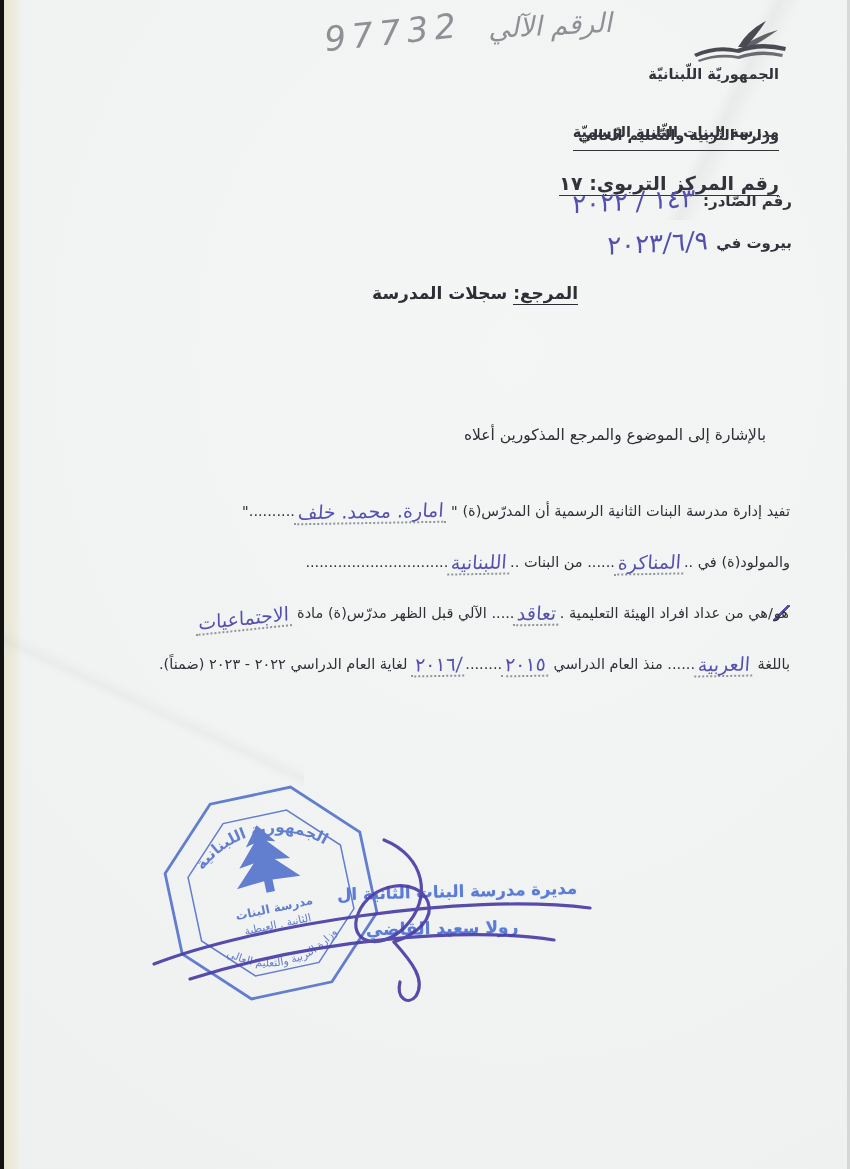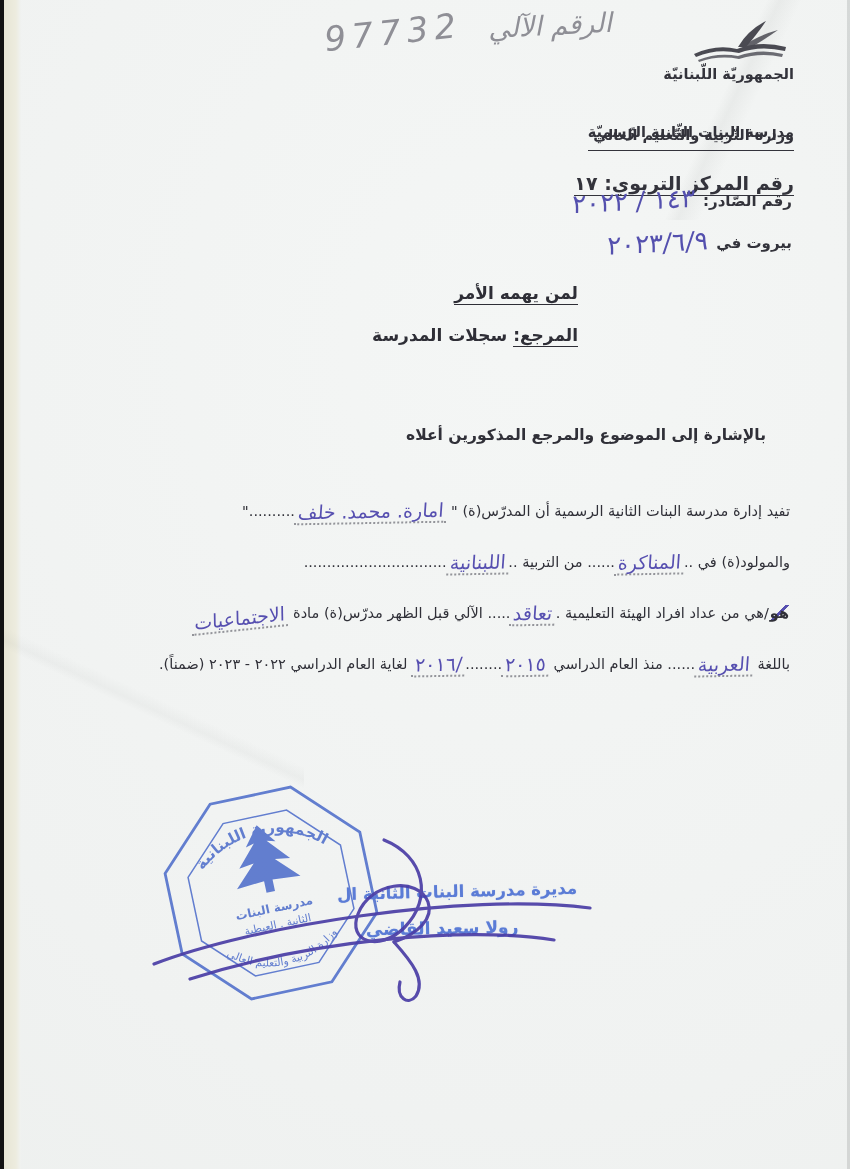--- a/index.html
+++ b/index.html
@@ -29,7 +29,7 @@
   .logo{position:absolute;top:16px;right:60px;width:100px;height:52px;}
 
   
-  .hdr{position:absolute;right:56px;text-align:right;direction:rtl;font-weight:bold;color:#33333b;white-space:nowrap;}
+  .hdr{position:absolute;right:71px;text-align:right;direction:rtl;font-weight:bold;color:#33333b;white-space:nowrap;}
   .h1{top:66px;font-size:14.5px;}
   .h2{top:95px;font-size:14.5px;margin-top:32px;}
   .h3{top:124px;font-size:14.5px;border-bottom:1.5px solid #33333b;padding-bottom:10px;}

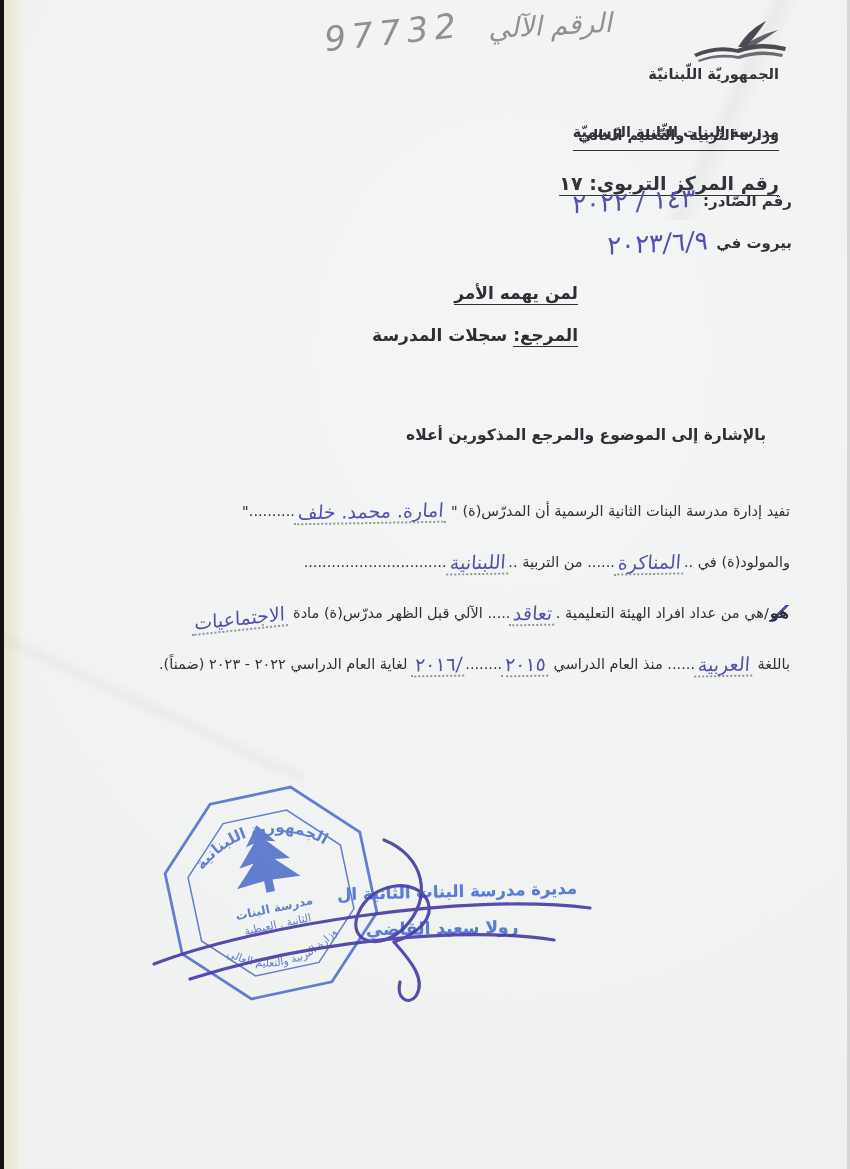--- a/index.html
+++ b/index.html
@@ -102,7 +102,6 @@
   </div>
 
   <div class="subj">
-    <div><span class="u">لمن يهمه الأمر</span></div>
     <div>
       <span class="u">المرجع:</span><span> سجلات المدرسة</span>
     </div>

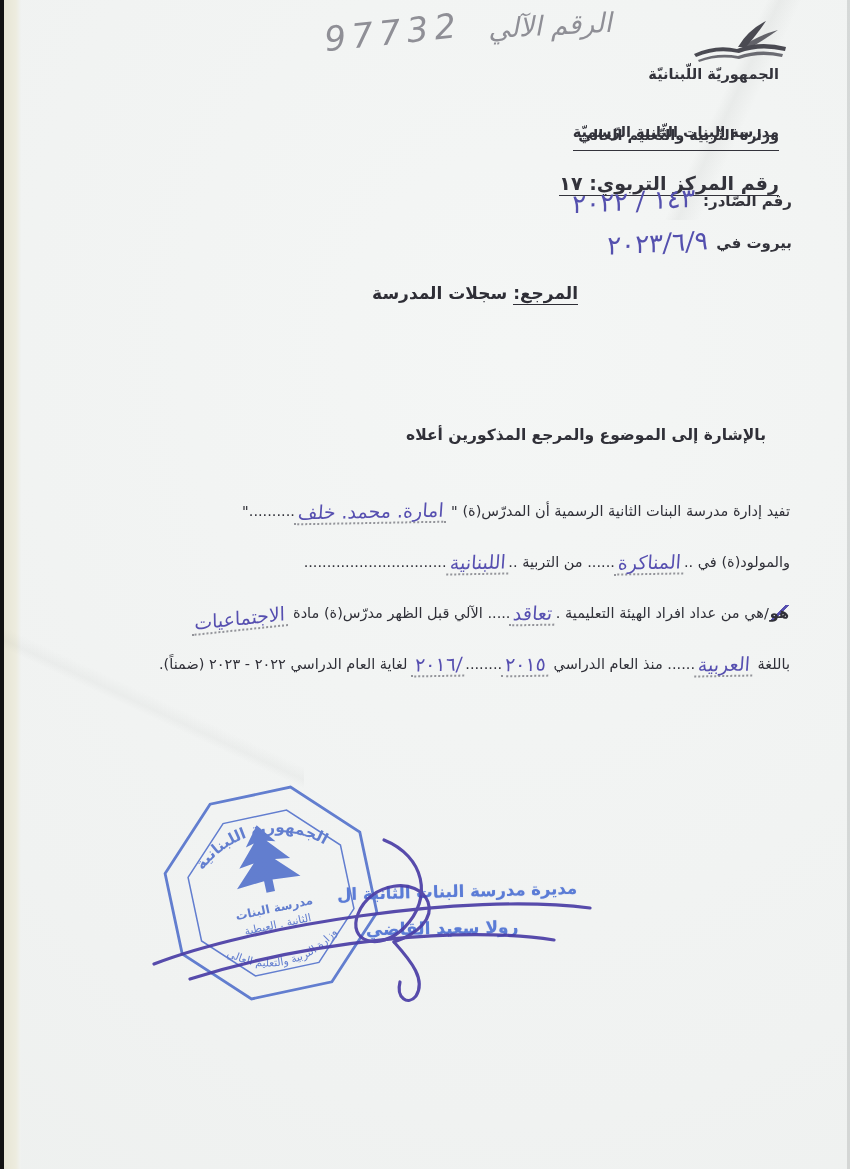--- a/index.html
+++ b/index.html
@@ -46,7 +46,7 @@
     font-weight:bold;font-size:17px;line-height:42px;white-space:nowrap;}
   .u{border-bottom:1.8px solid #2e2e36;padding-bottom:1px;}
 
-  .intro{position:absolute;top:426px;right:84px;direction:rtl;font-size:15.5px;color:#303038;font-weight:bold;}
+  .intro{position:absolute;top:426px;right:84px;direction:rtl;font-size:15.5px;color:#303038;}
 
   
   .bodytxt{position:absolute;top:500px;right:60px;left:36px;direction:rtl;color:#303038;font-size:14.5px;text-align:right;}

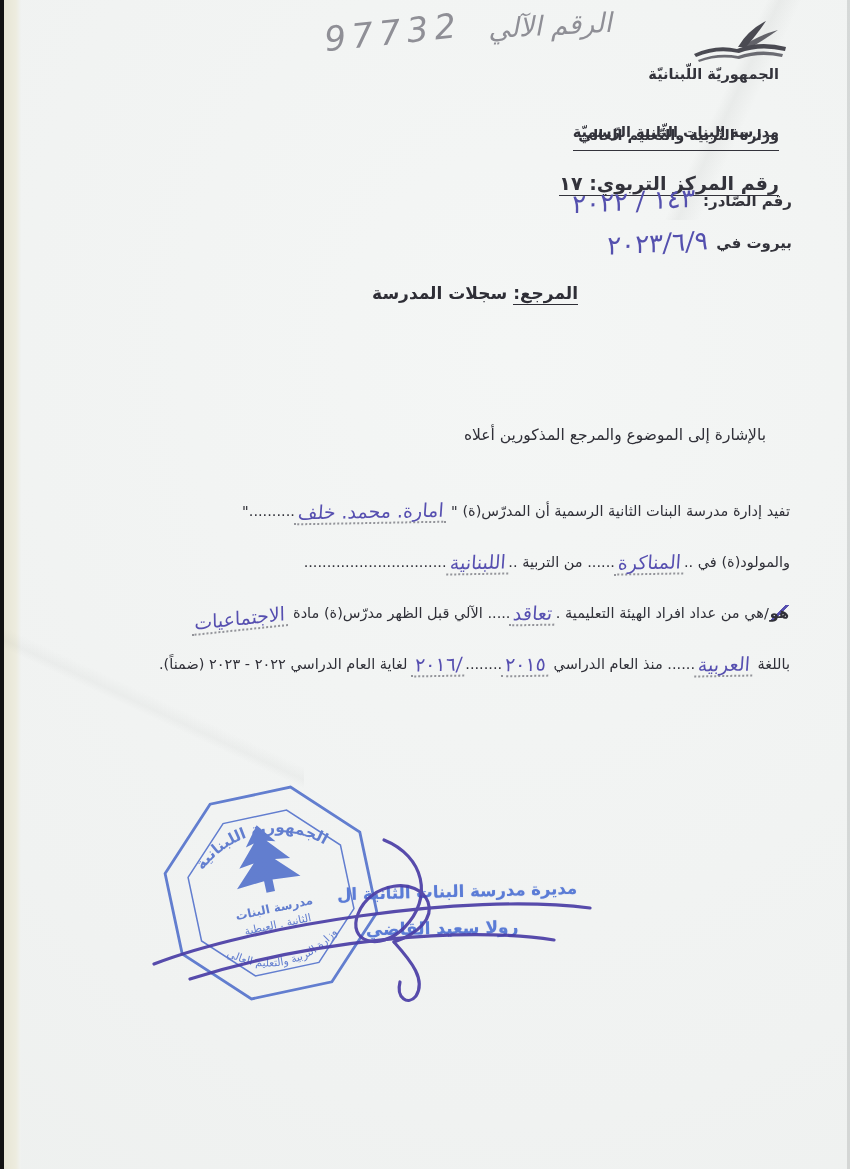--- a/index.html
+++ b/index.html
@@ -114,7 +114,7 @@
       <span>تفيد إدارة مدرسة البنات الثانية الرسمية أن المدرّس(ة) " </span><span class="hw">امارة. محمد. خلف</span><span>..........</span><span>"</span>
     </div>
     <div class="bline">
-      <span>والمولود(ة) في ..</span><span class="hw">المناكرة</span><span>......</span><span> من التربية ..</span><span class="hw">اللبنانية</span><span>...............................</span>
+      <span>والمولود(ة) في ..</span><span class="hw">المناكرة</span><span>......</span><span> من البنات ..</span><span class="hw">اللبنانية</span><span>...............................</span>
     </div>
     <div class="bline">
       <span class="strike">هو</span><span>/هي من عداد افراد الهيئة التعليمية .</span><span class="hw">تعاقد</span><span>.....</span><span> الآلي قبل الظهر مدرّس(ة) مادة </span><span class="hw hw-dip">الاجتماعيات</span>

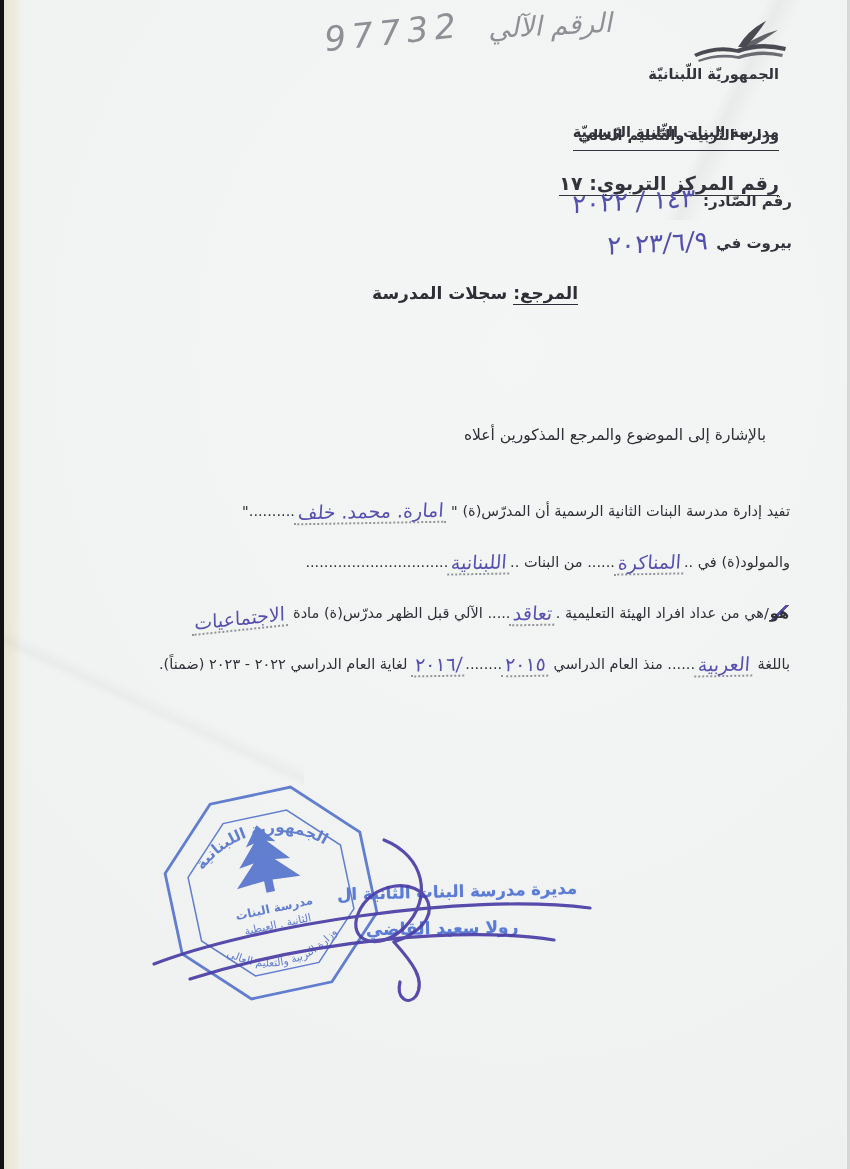--- a/index.html
+++ b/index.html
@@ -54,7 +54,7 @@
   .hw{color:#564fb0;font-size:19px;display:inline-block;transform:rotate(-1deg) skewX(-5deg);
       vertical-align:-2px;letter-spacing:.5px;border-bottom:2px dotted rgba(70,70,80,.55);padding:0 3px;}
   .hw-dip{transform:rotate(-6deg) skewX(-5deg) translateY(5px);}
-  .strike{background:linear-gradient(135deg, transparent 44%, #564fb0 44%, #564fb0 56%, transparent 56%);padding:0 1px;font-weight:bold;}
+  .strike{background:linear-gradient(135deg, transparent 44%, #564fb0 44%, #564fb0 56%, transparent 56%);padding:0 1px;}
 
   
   .seal{position:absolute;left:148px;top:782px;width:238px;height:222px;transform:rotate(-12deg);opacity:.88;}

